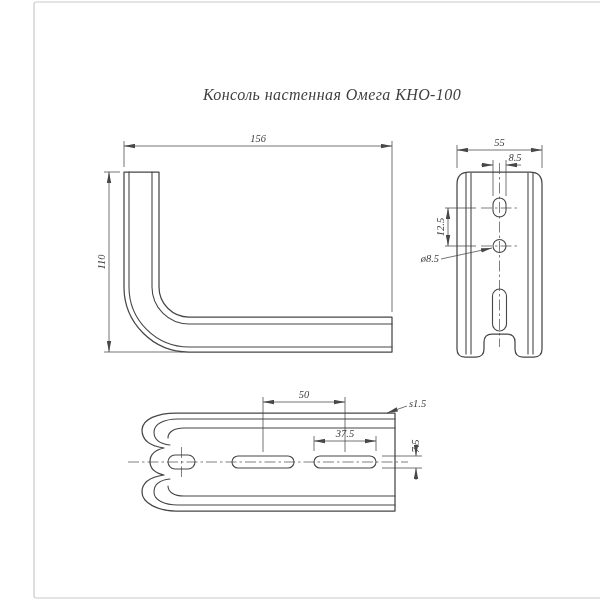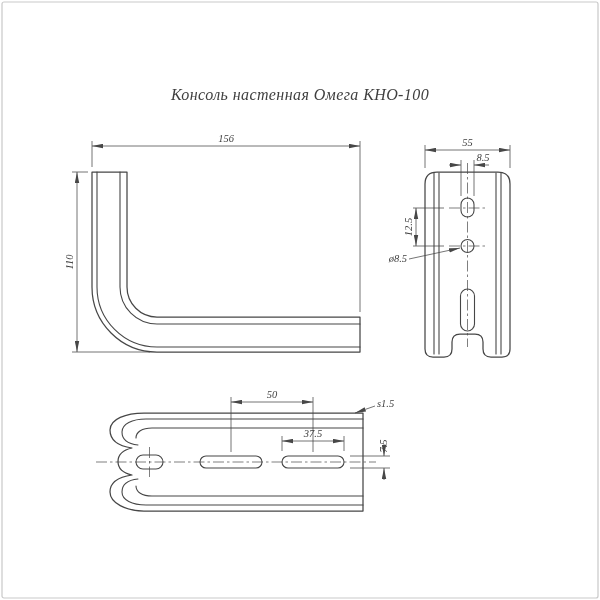--- a/index.html
+++ b/index.html
@@ -9,7 +9,7 @@
     --background:#ffffff;
   }
   html,body{margin:0;padding:0;background:var(--background);}
-  .page{width:500px;height:600px;position:relative;background:var(--background);}
+  .page{width:500px;height:600px;position:relative;background:var(--background);padding-left:32px;}
   svg{display:block;}
   .outline{fill:none;stroke:var(--line);stroke-width:1.25;stroke-linejoin:round;stroke-linecap:round;}
   .edge{fill:none;stroke:var(--line);stroke-width:1.1;stroke-linecap:round;}

